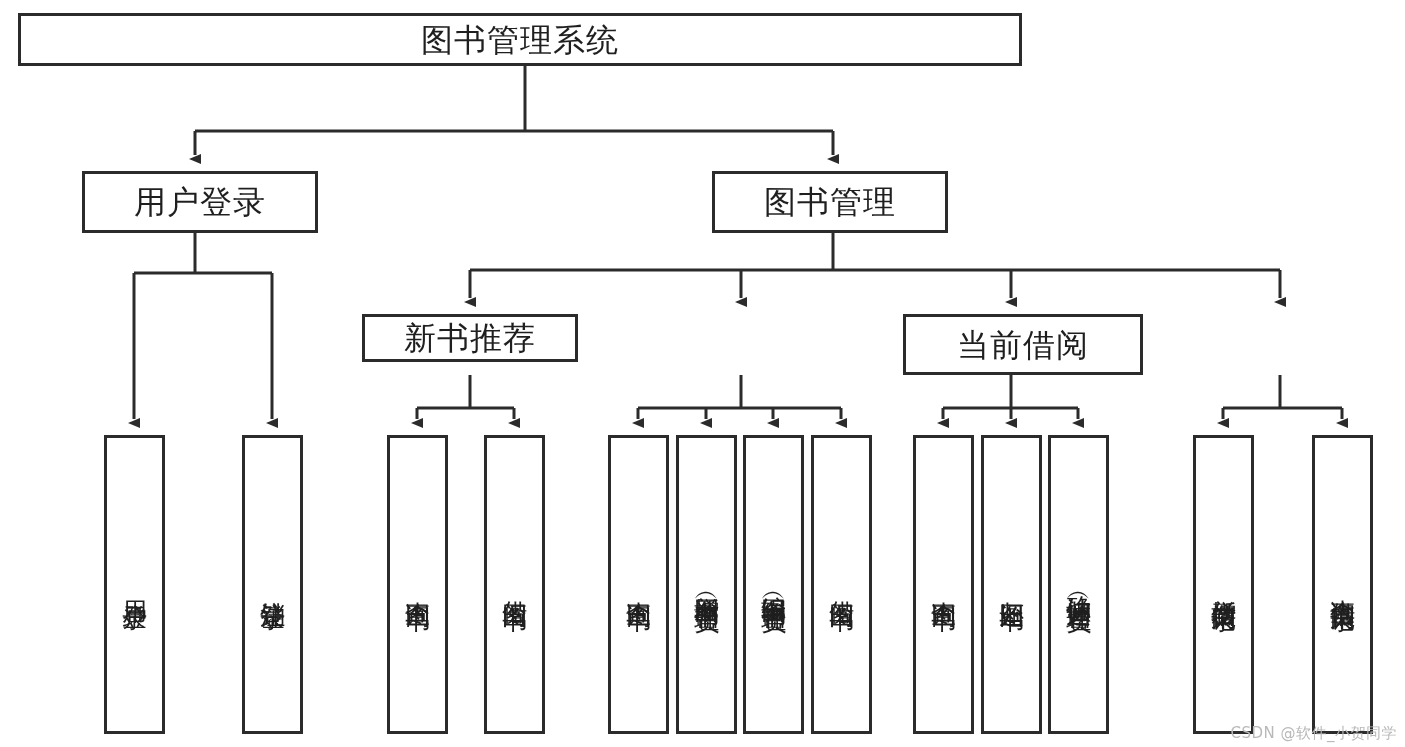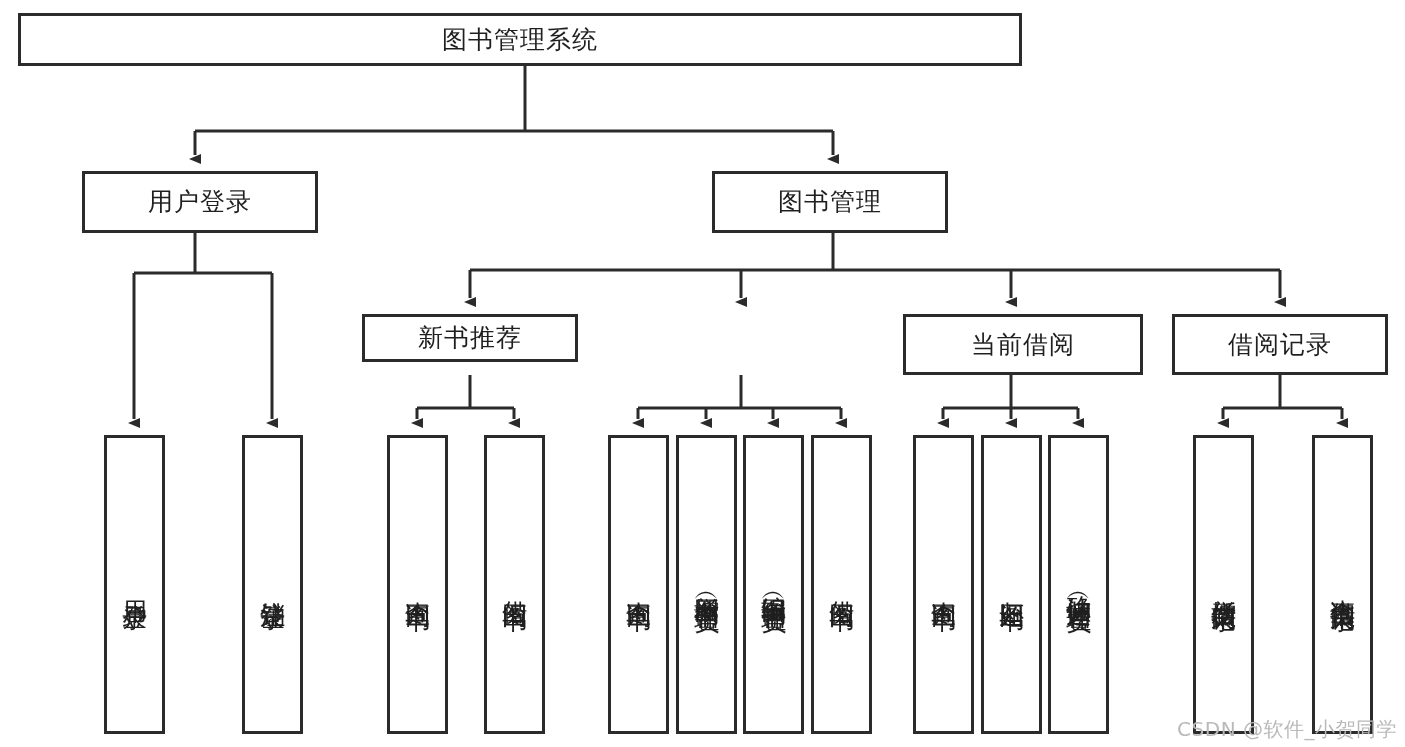--- a/index.html
+++ b/index.html
@@ -27,7 +27,7 @@
     color: #1f1f1f;
   }
   .node.horiz {
-    font-size: 25px;
+    font-size: 32px;
     letter-spacing: 1px;
     line-height: 1.25;
   }

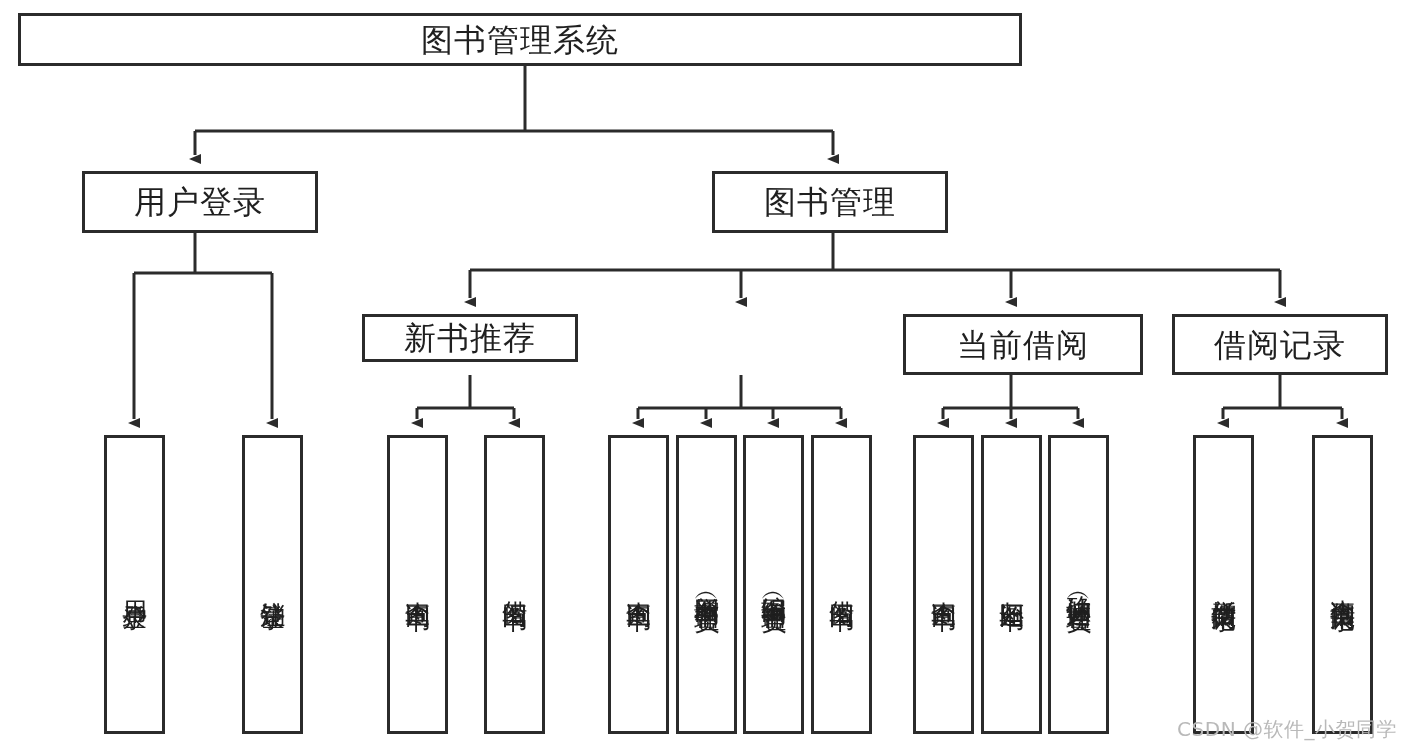--- a/index.html
+++ b/index.html
@@ -129,7 +129,6 @@
 
   <div class="node horiz" id="l3-0" style="left: 362px; top: 314px; width: 216px; height: 48px;">新书推荐</div>
   <div class="node horiz" id="l3-2" style="left: 903px; top: 314px; width: 240px; height: 61px;">当前借阅</div>
-  <div class="node horiz" id="l3-3" style="left: 1172px; top: 314px; width: 216px; height: 61px;">借阅记录</div>
 
   <div class="node vert" id="lf-0" style="left: 104px; top: 435px; width: 61px; height: 299px;">用户登录</div>
   <div class="node vert" id="lf-1" style="left: 242px; top: 435px; width: 61px; height: 299px;">注销登录</div>

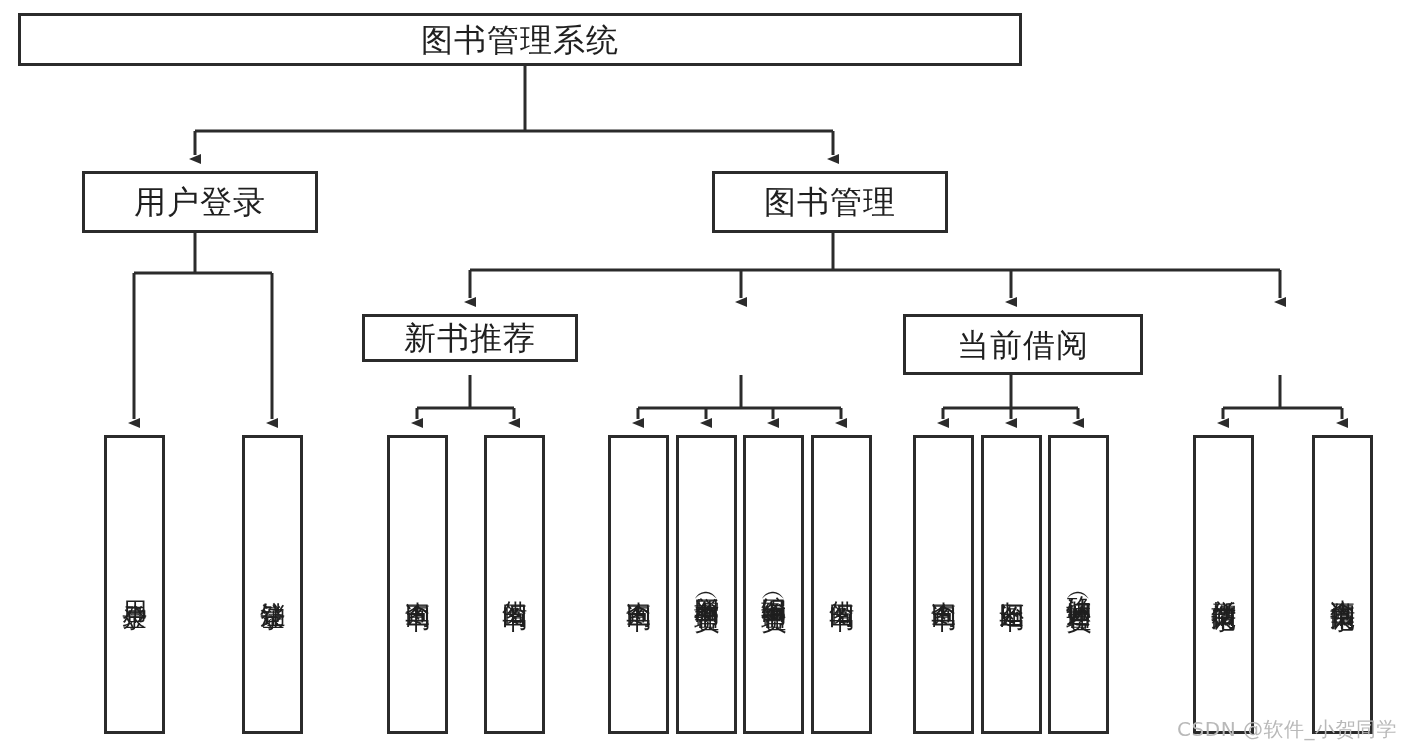--- a/index.html
+++ b/index.html
@@ -55,7 +55,7 @@
     position: absolute;
     right: 8px;
     bottom: 4px;
-    font-size: 20px;
+    font-size: 15px;
     color: #b9b9b9;
     font-family: "DejaVu Sans", "Liberation Sans", sans-serif;
     letter-spacing: 0.5px;

